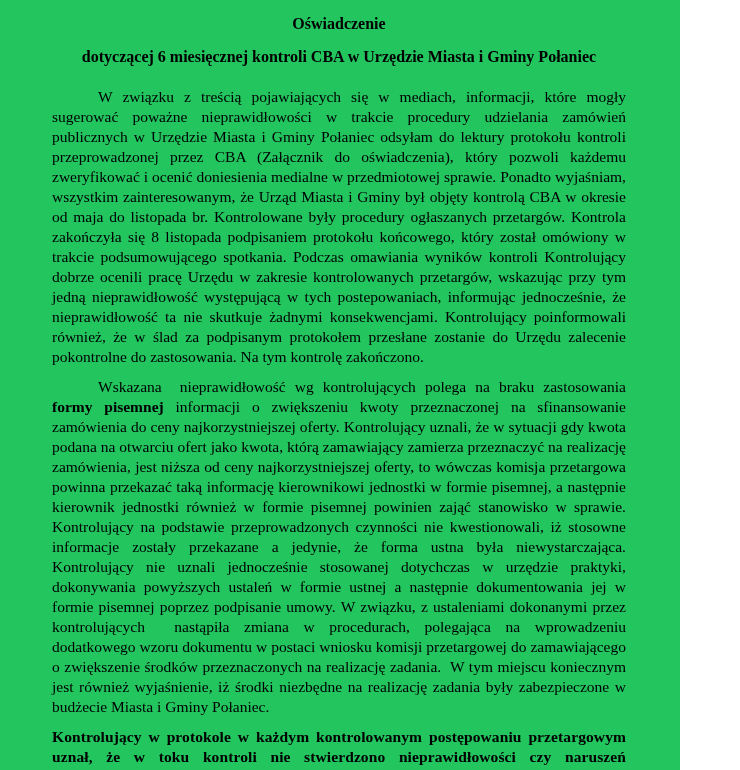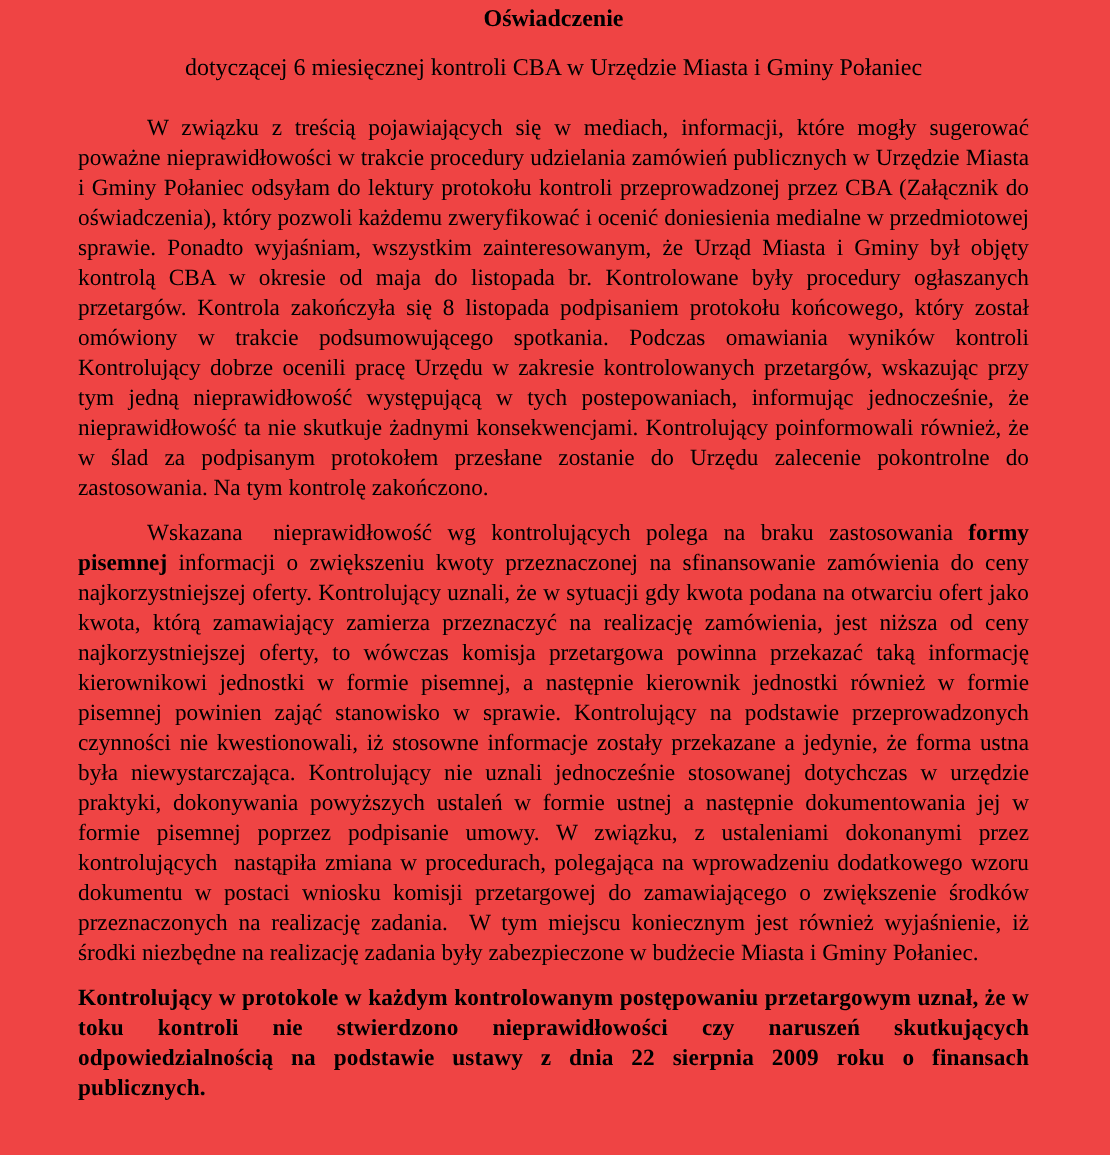--- a/index.html
+++ b/index.html
@@ -9,13 +9,13 @@
   }
   .page {
     position: relative;
-    width: 740px;
+    width: 680px;
     height: 770px;
     box-sizing: border-box;
-    background: #ef4444;
+    background: #22c55e;
     color: #000000;
     font-family: "Liberation Serif", "DejaVu Serif", serif;
-    padding: 4px 54px 0 52px;
+    padding: 15px 54px 0 52px;
     overflow: hidden;
   }
   .doc-title {

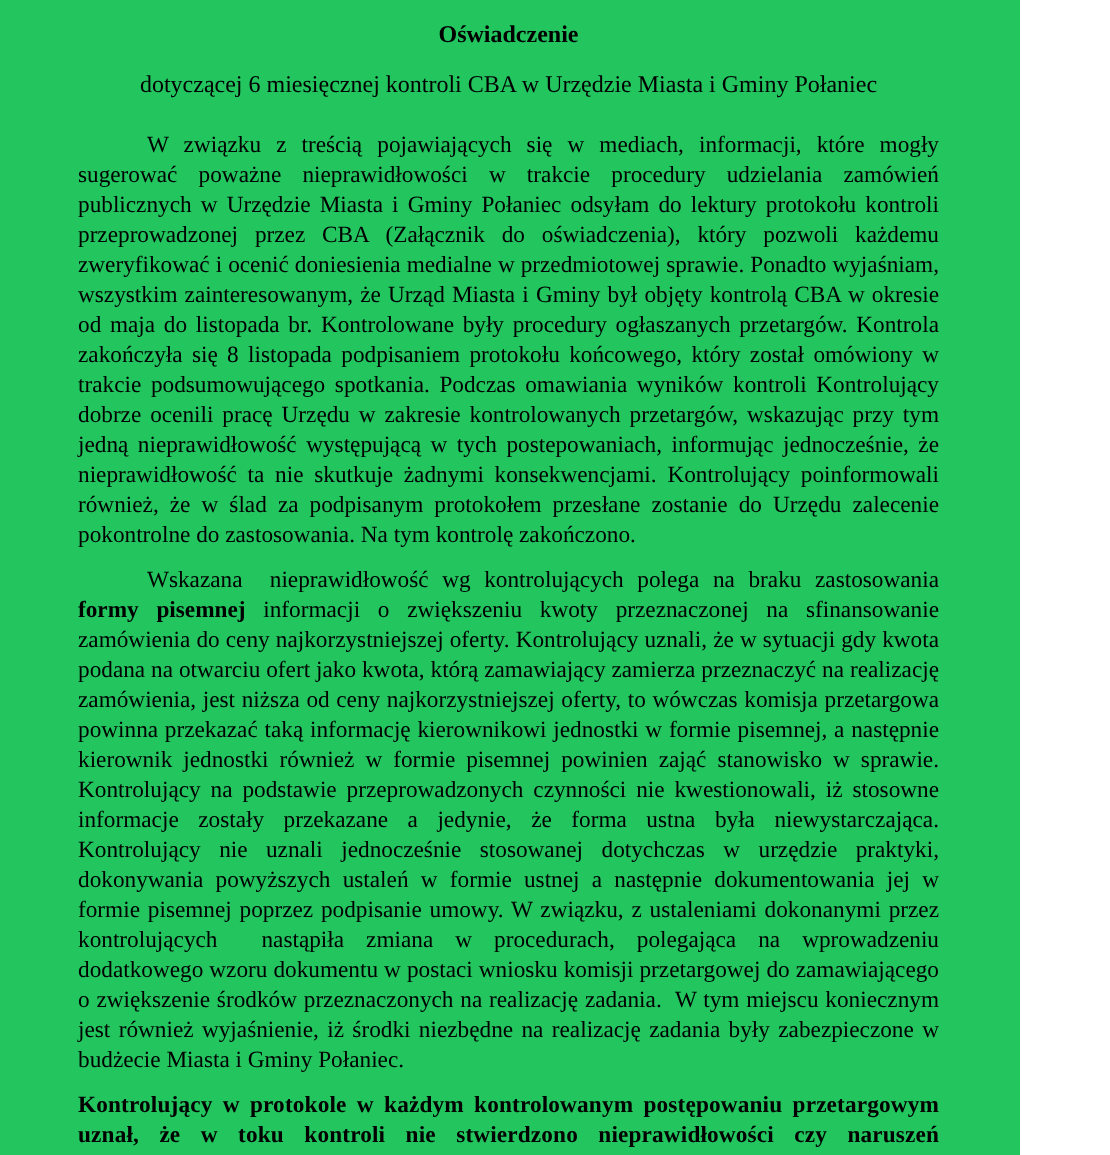--- a/index.html
+++ b/index.html
@@ -28,7 +28,7 @@
   .doc-subtitle {
     font-size: 16px;
     line-height: 18px;
-    font-weight: normal;
+    font-weight: bold;
     text-align: center;
     margin: 0 0 0 0;
   }

